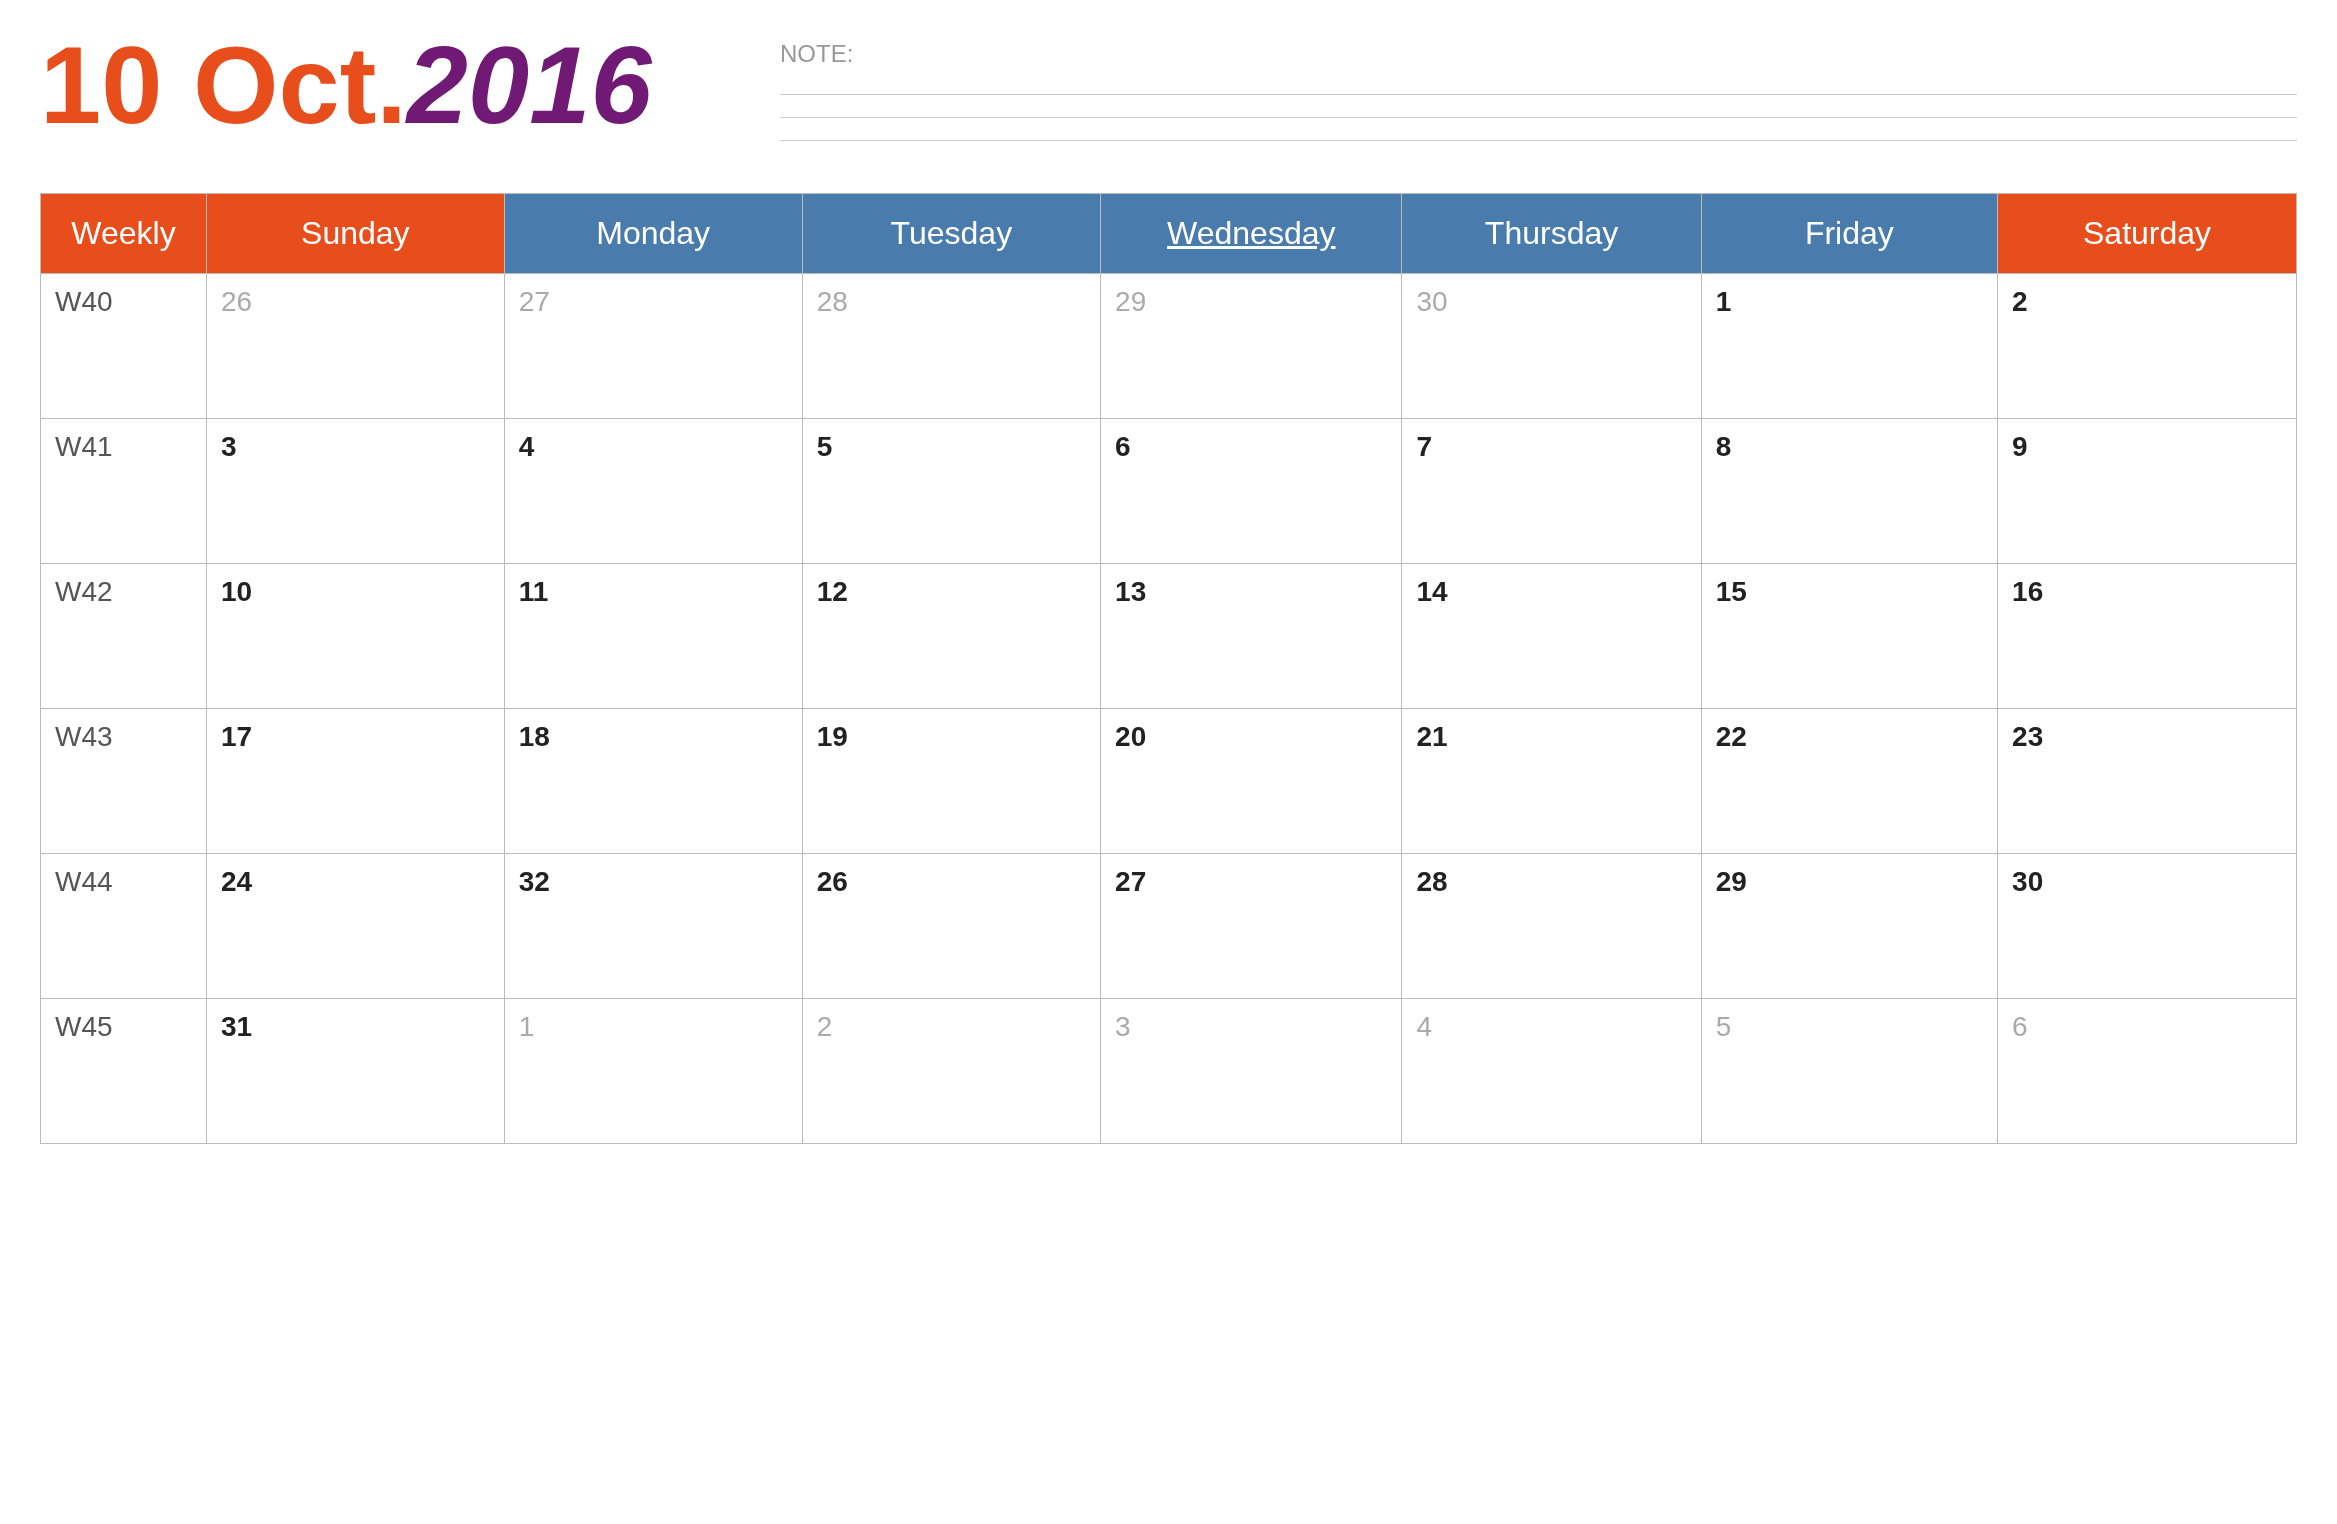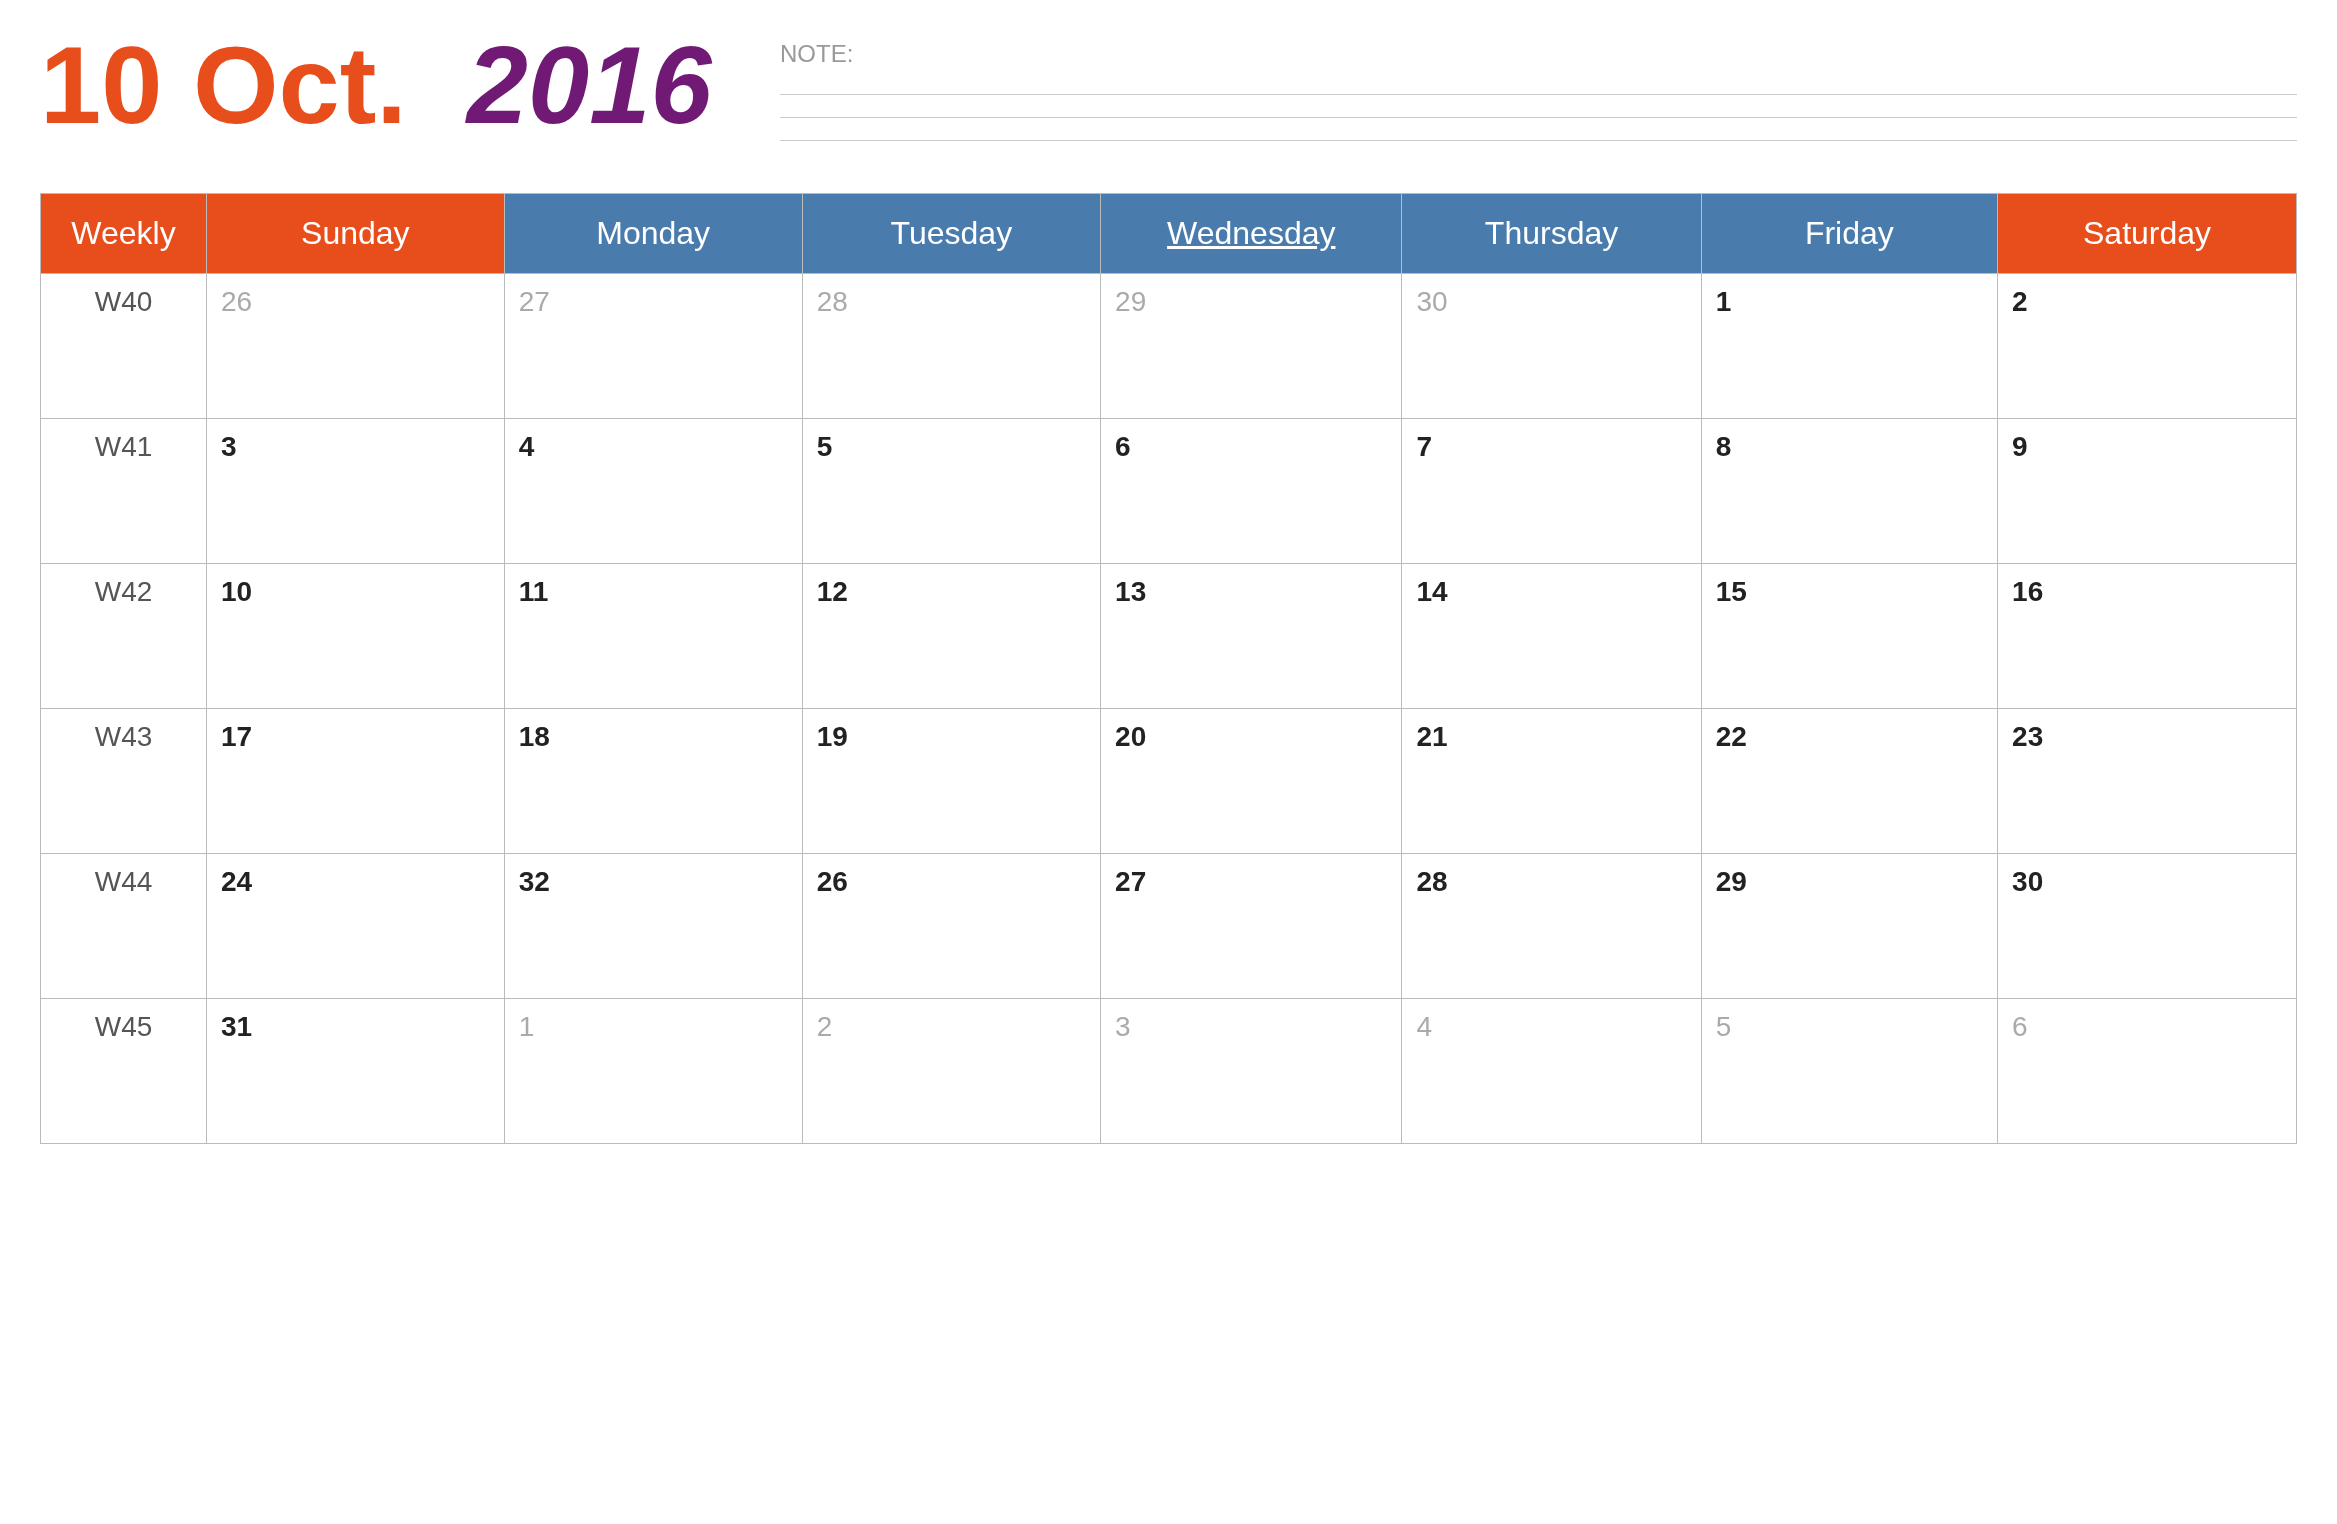--- a/index.html
+++ b/index.html
@@ -20,7 +20,6 @@
     .header-left {
       display: flex;
       align-items: baseline;
-      gap: 60px;
       min-width: 680px;
     }
 

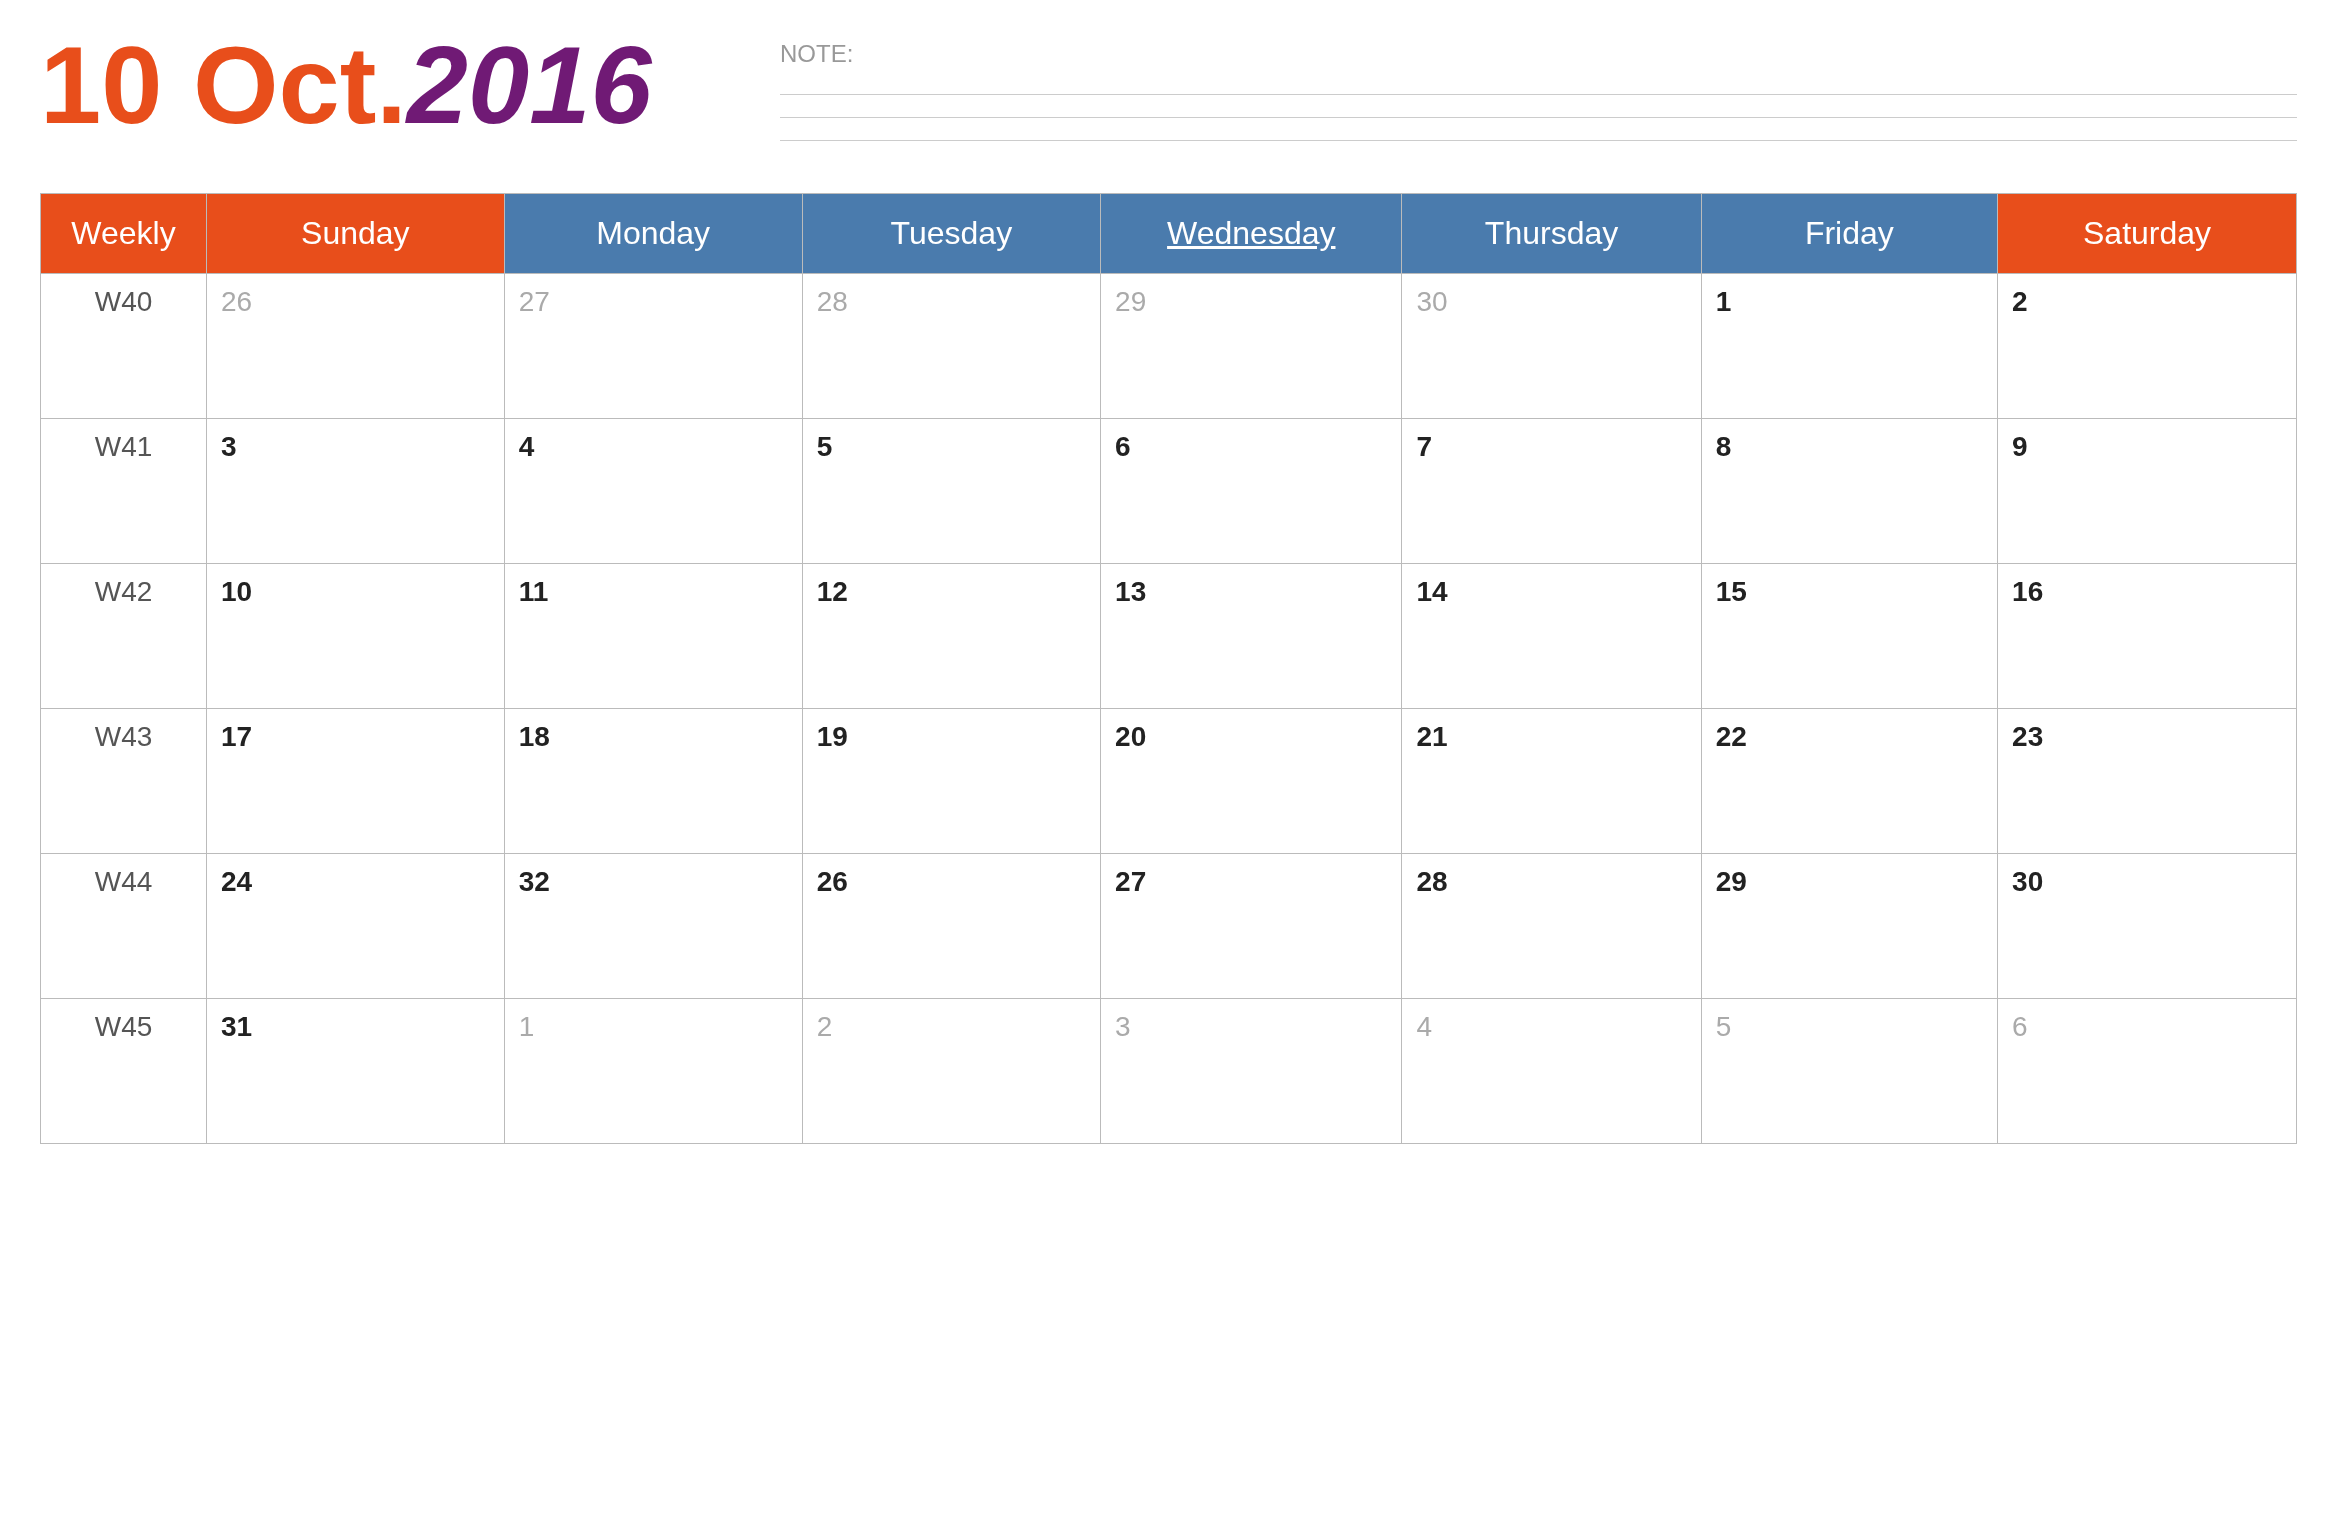--- a/index.html
+++ b/index.html
@@ -97,7 +97,6 @@
     }
 
     .cell-week {
-      text-align: center;
       vertical-align: middle;
       font-size: 26px;
       color: #555;

